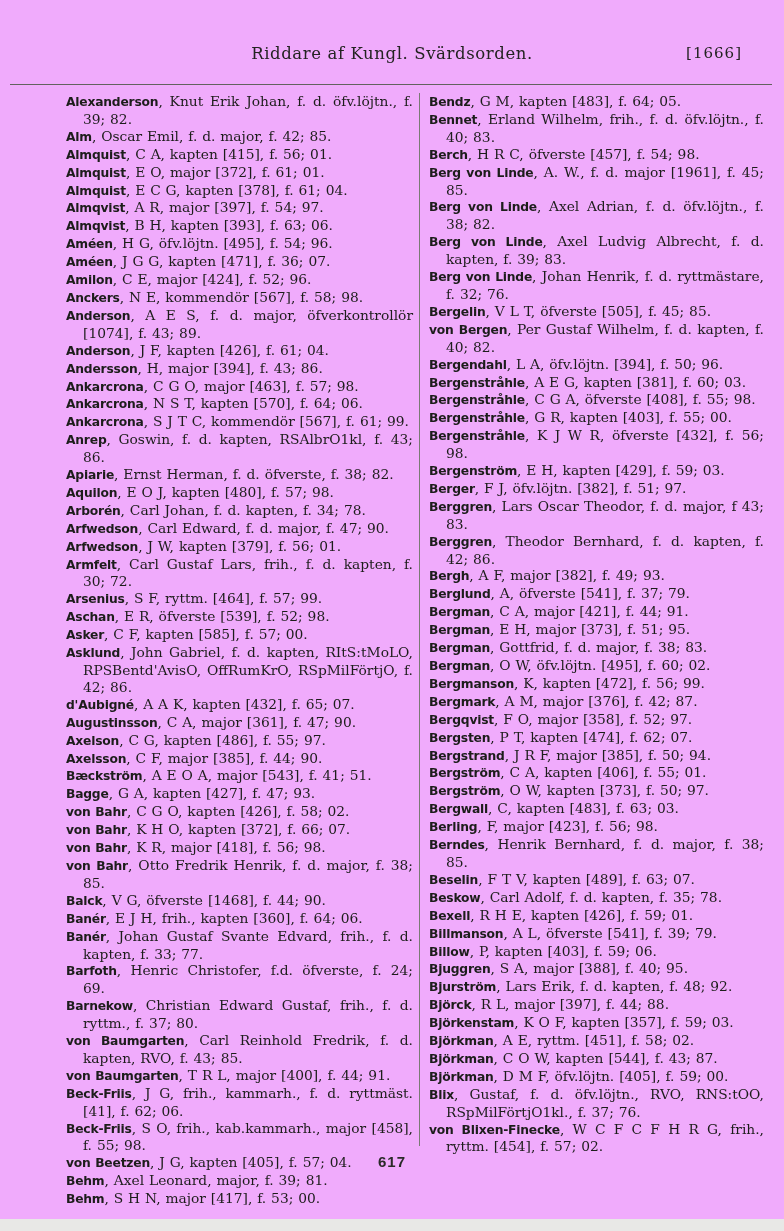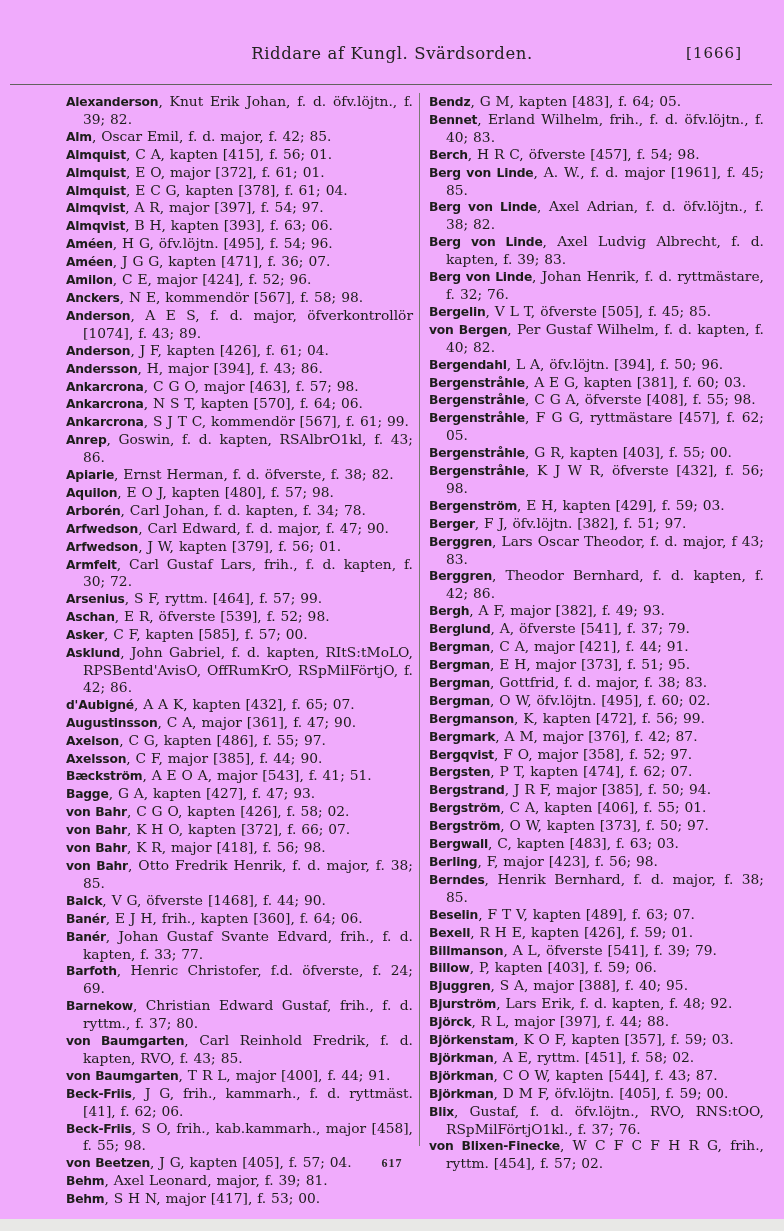--- a/index.html
+++ b/index.html
@@ -151,7 +151,6 @@
         <p class="entry"><span class="surname">Bergendahl</span><span>, L A, öfv.löjtn. [394], f. 50; 96.</span></p>
         <p class="entry"><span class="surname">Bergenstråhle</span><span>, A E G, kapten [381], f. 60; 03.</span></p>
         <p class="entry"><span class="surname">Bergenstråhle</span><span>, C G A, öfverste [408], f. 55; 98.</span></p>
-        <p class="entry"><span class="surname">Bergenstråhle</span><span>, F G G, ryttmästare [457], f. 62; 05.</span></p>
         <p class="entry"><span class="surname">Bergenstråhle</span><span>, G R, kapten [403], f. 55; 00.</span></p>
         <p class="entry"><span class="surname">Bergenstråhle</span><span>, K J W R, öfverste [432], f. 56; 98.</span></p>
         <p class="entry"><span class="surname">Bergenström</span><span>, E H, kapten [429], f. 59; 03.</span></p>

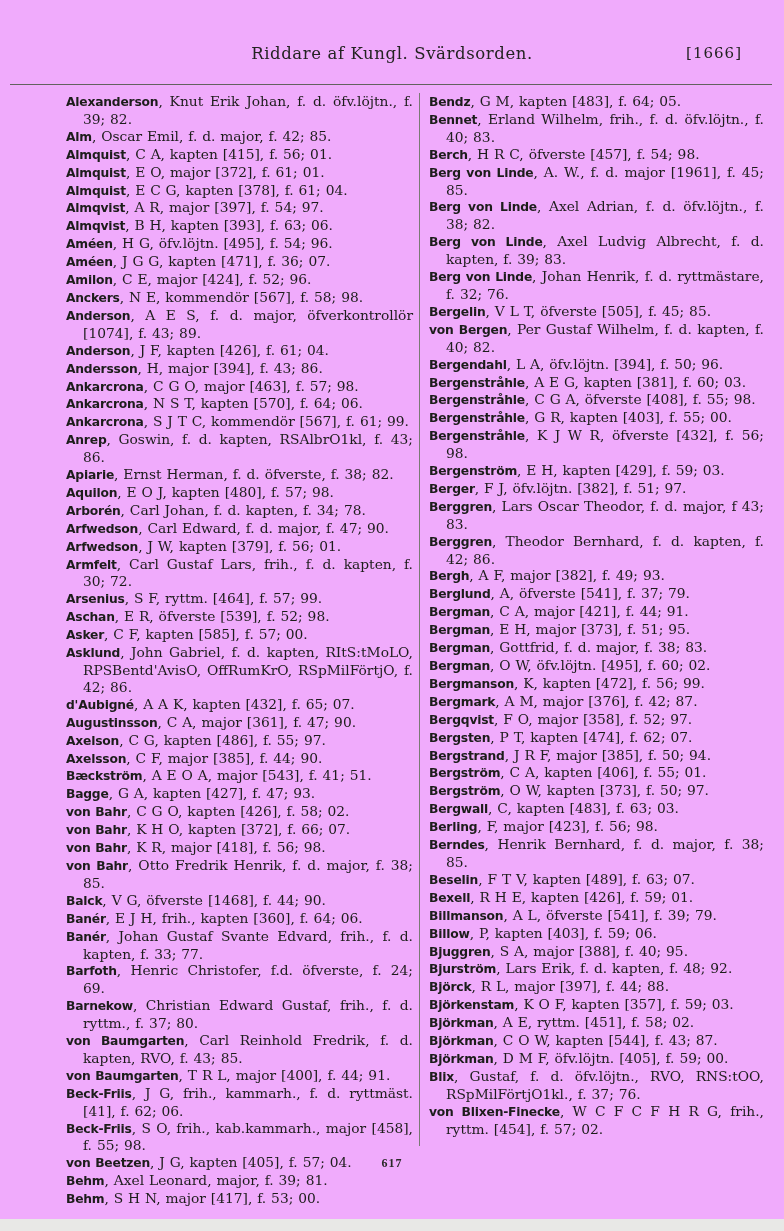--- a/index.html
+++ b/index.html
@@ -174,6 +174,7 @@
         <p class="entry"><span class="surname">Berling</span><span>, F, major [423], f. 56; 98.</span></p>
         <p class="entry"><span class="surname">Berndes</span><span>, Henrik Bernhard, f. d. major, f. 38; 85.</span></p>
         <p class="entry"><span class="surname">Beselin</span><span>, F T V, kapten [489], f. 63; 07.</span></p>
+        <p class="entry"><span class="surname">Beskow</span><span>, Carl Adolf, f. d. kapten, f. 35; 78.</span></p>
         <p class="entry"><span class="surname">Bexell</span><span>, R H E, kapten [426], f. 59; 01.</span></p>
         <p class="entry"><span class="surname">Billmanson</span><span>, A L, öfverste [541], f. 39; 79.</span></p>
         <p class="entry"><span class="surname">Billow</span><span>, P, kapten [403], f. 59; 06.</span></p>

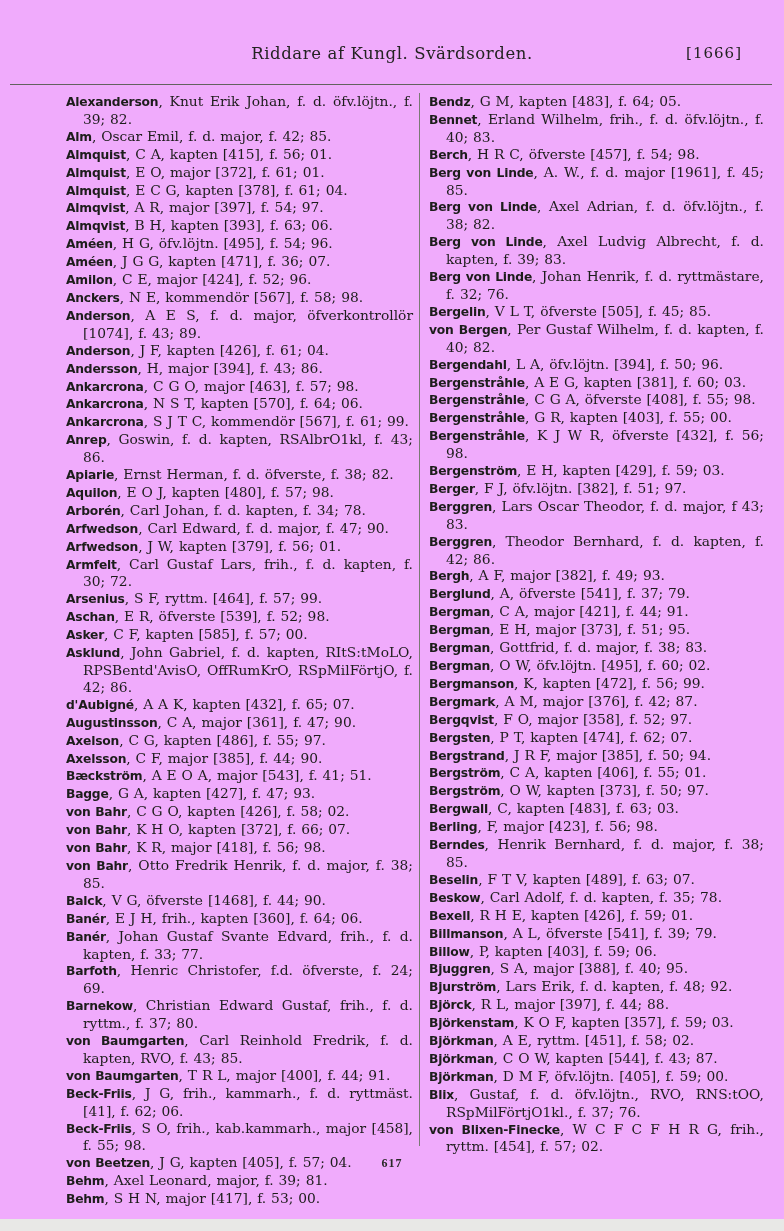--- a/index.html
+++ b/index.html
@@ -65,9 +65,9 @@
     text-align:center;
   }
   .page-number{
-    font-family:Liberation Serif, serif;
+    font-family:Liberation Sans, sans-serif;
     font-weight:bold;
-    font-size:12px;
+    font-size:15px;
     letter-spacing:1px;
     color:#2a2a28;
   }

